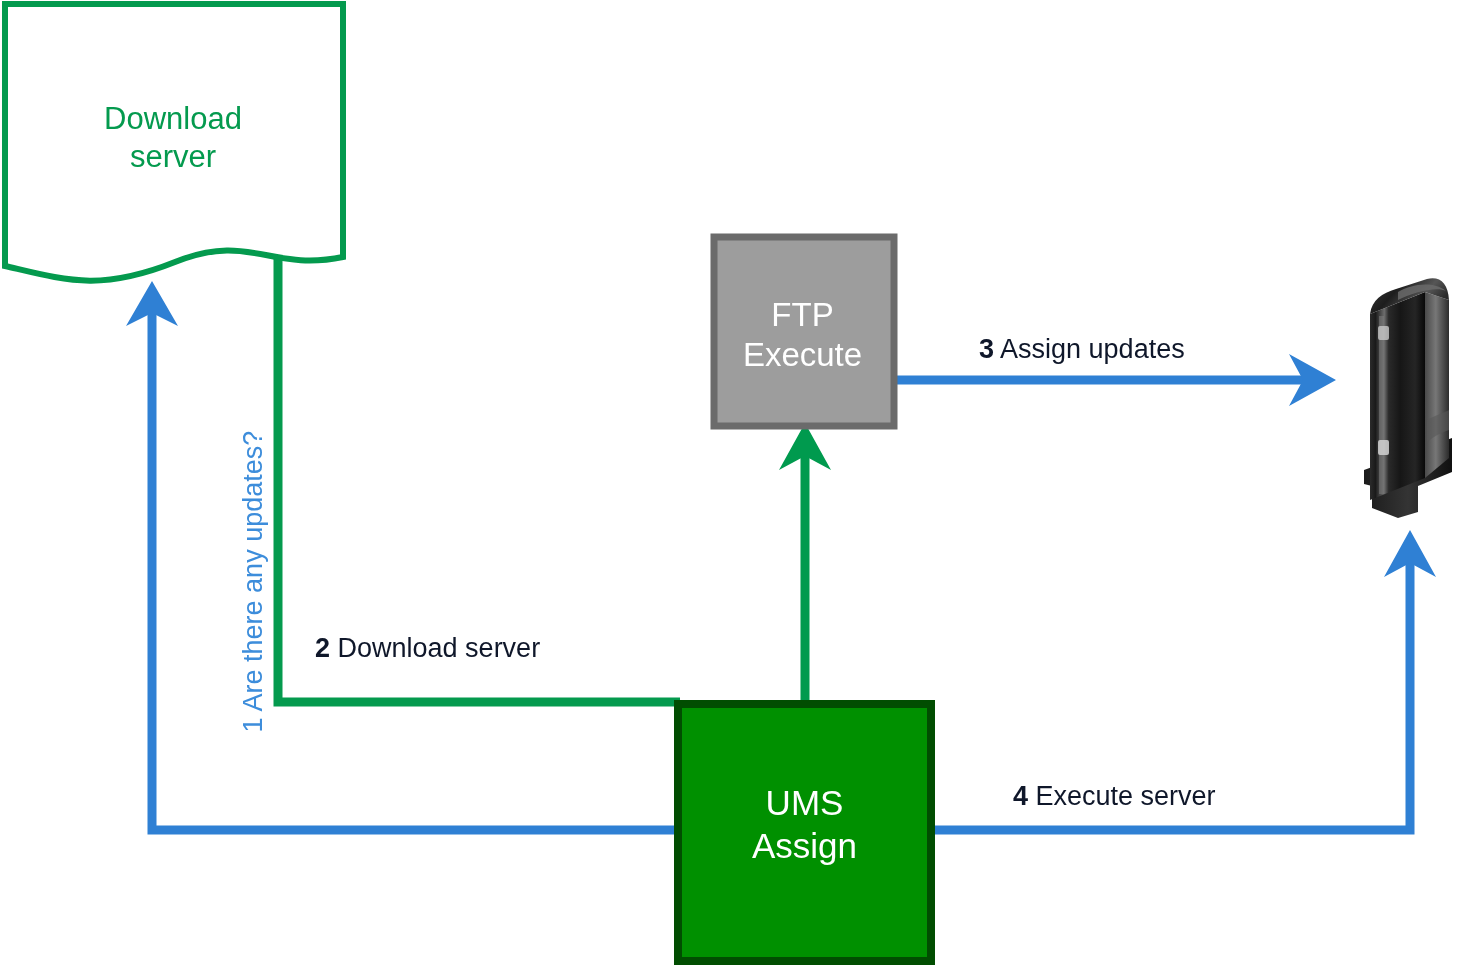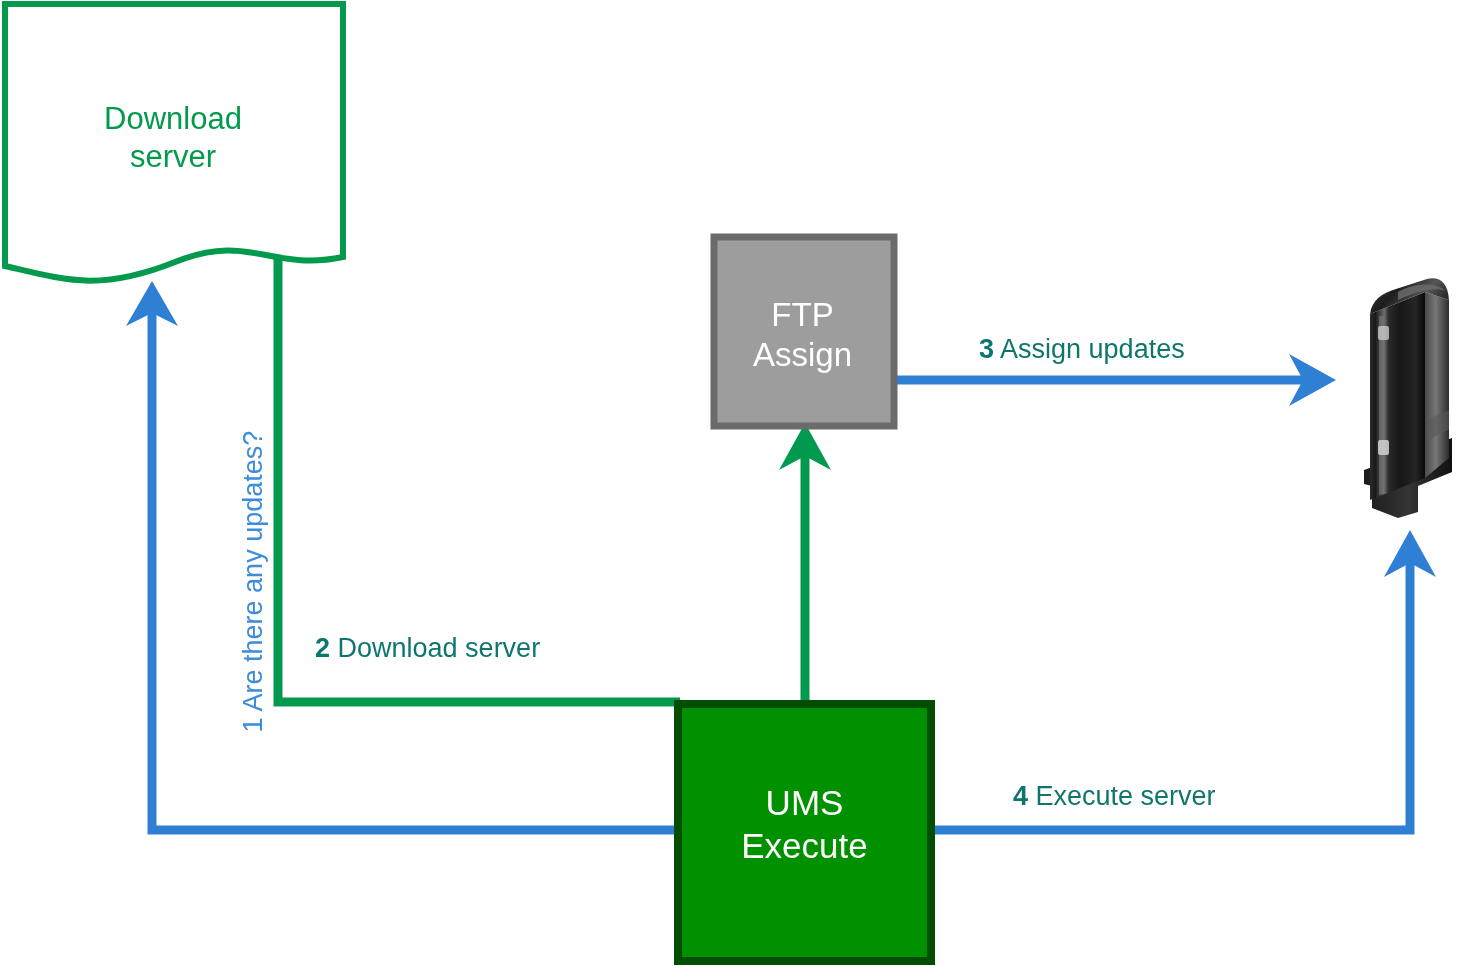--- a/index.html
+++ b/index.html
@@ -188,7 +188,7 @@
 server</div>
 
   <div class="node-label" id="ftp-server-label">FTP
-Assign</div>
+Execute</div>
 
   <div class="node-label" id="ums-server-label">UMS
 Execute</div>

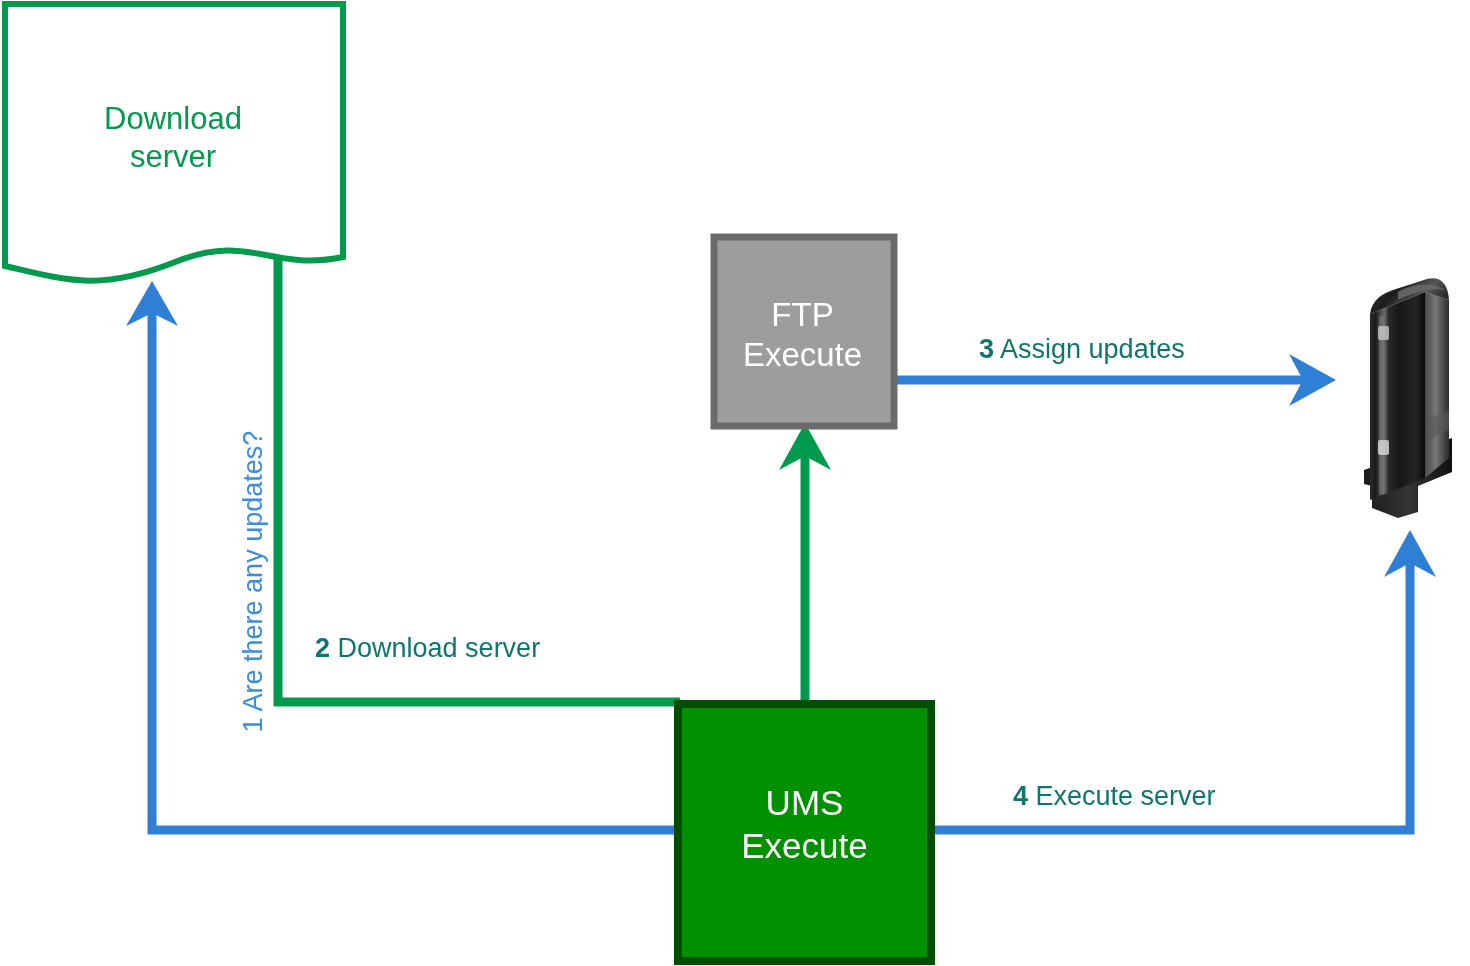--- a/index.html
+++ b/index.html
@@ -58,7 +58,7 @@
   .edge-label {
     position: absolute;
     font-size: 27px;
-    color: #0f766e;
+    color: #0f172a;
     white-space: nowrap;
     pointer-events: none;
   }

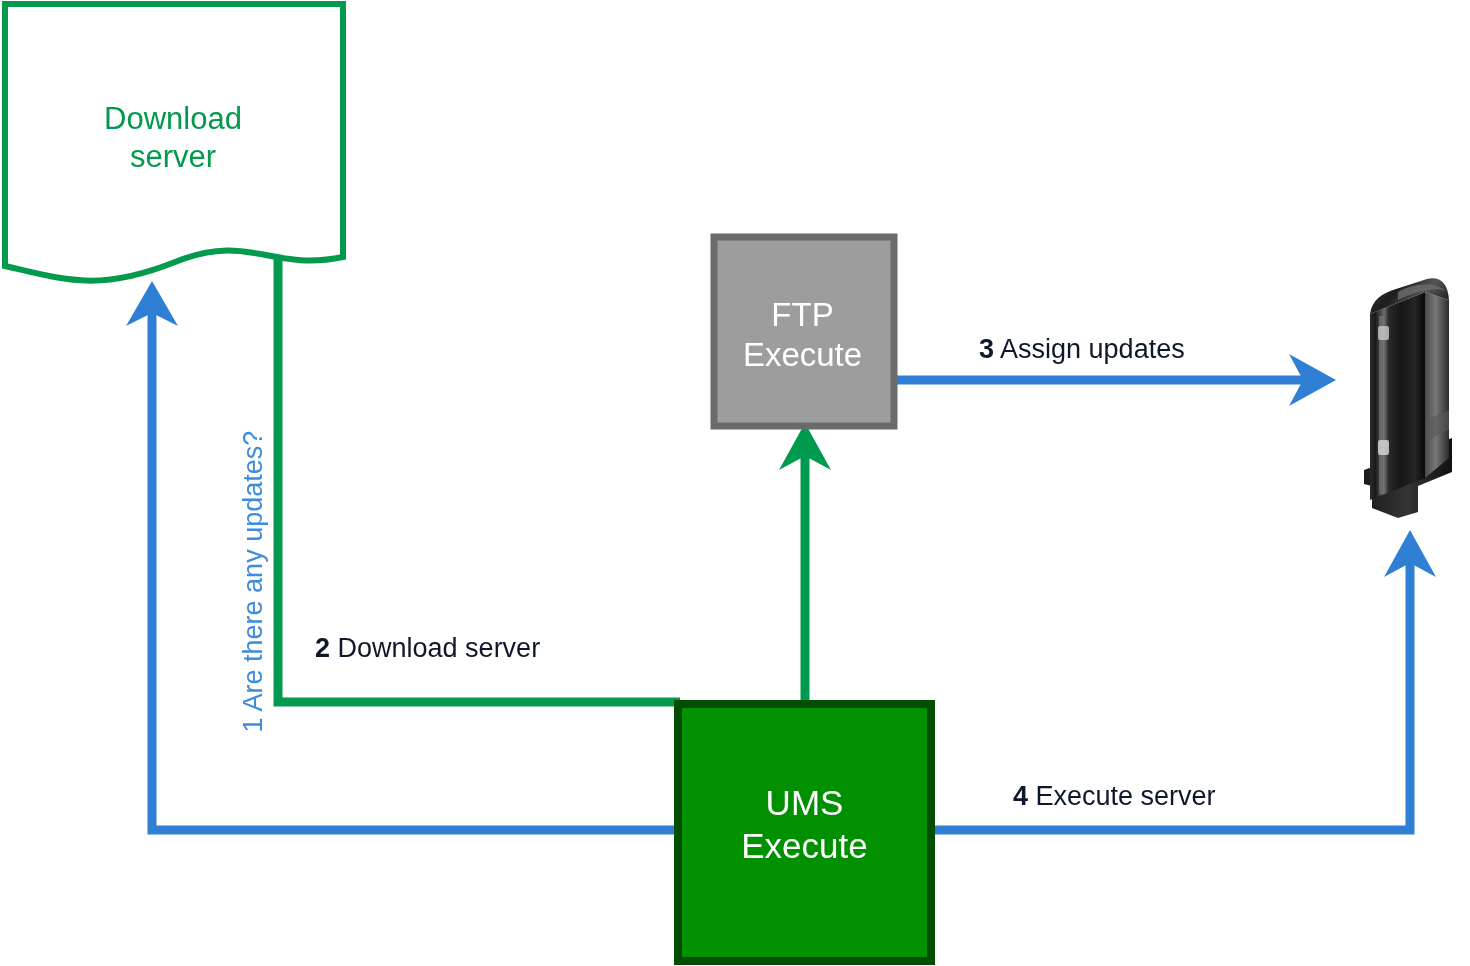--- a/index.html
+++ b/index.html
@@ -191,7 +191,7 @@
 Execute</div>
 
   <div class="node-label" id="ums-server-label">UMS
-Execute</div>
+Assign</div>
 
   <div class="edge-label" id="edge-label-2">
     <span class="num">2</span><span> Download server</span>

